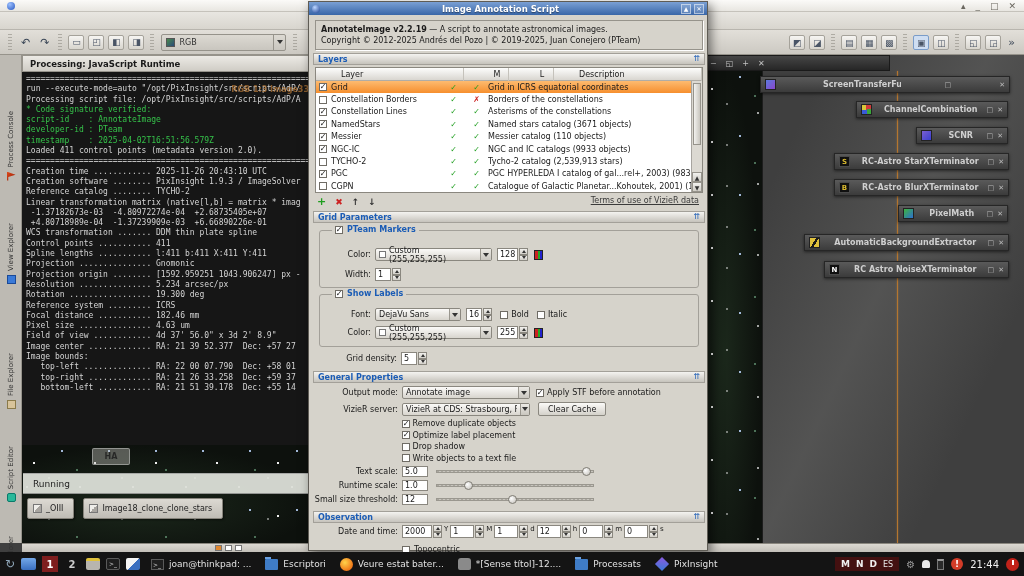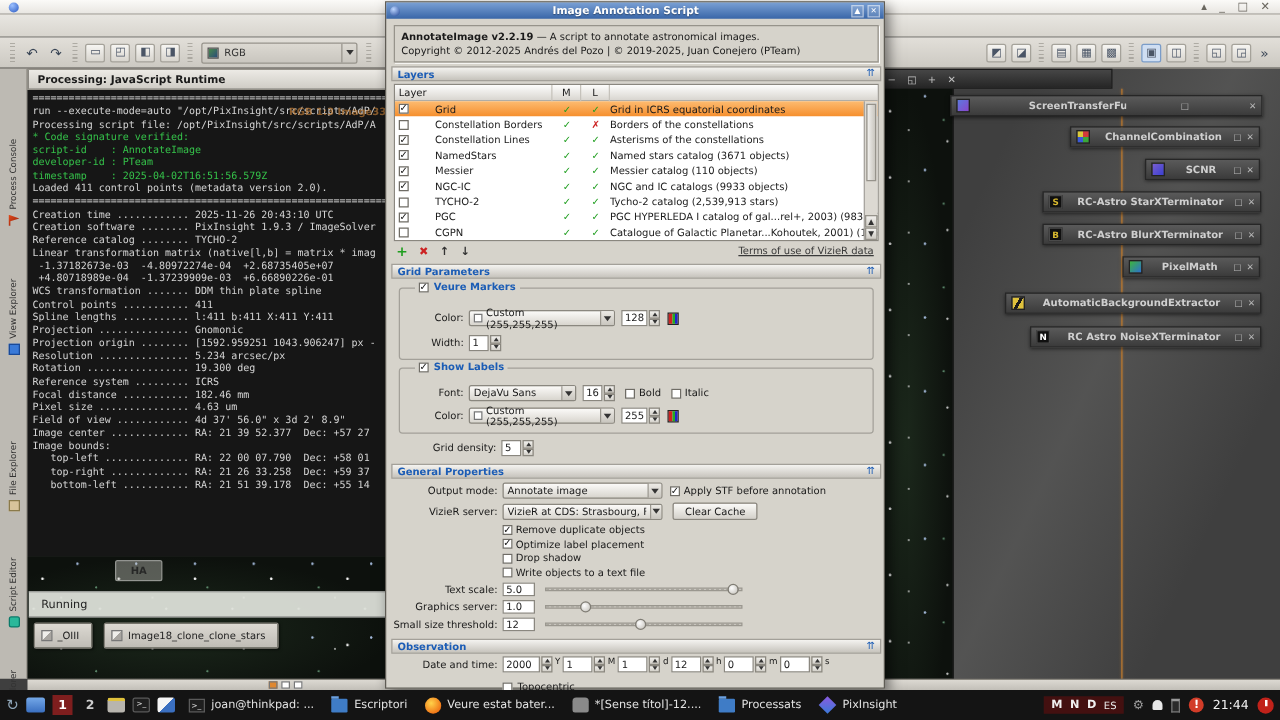--- a/index.html
+++ b/index.html
@@ -102,7 +102,7 @@
 
   .ltable{position:absolute;left:6px;top:65px;width:388px;height:126px;background:#fff;border:1px solid #8a877f;}
   .thead{display:flex;height:13px;background:linear-gradient(#fdfdfc,#d9d6d0);border-bottom:1px solid #b0ada6;font-size:8px;align-items:center;}
-  .thead span{border-right:1px solid #c5c2bb;padding-left:3px;height:13px;line-height:13px;}
+  .thead span{border-right:1px solid #c5c2bb;padding-left:3px;height:13px;line-height:13px;margin-left:22px;}
   .c-name{width:126px;}.c-m{width:23px;text-align:center;padding-left:0!important;}
   .c-l{width:23px;text-align:center;padding-left:0!important;}.c-desc{flex:1;white-space:nowrap;overflow:hidden;}
   .trow{display:flex;height:12.4px;align-items:center;font-size:8px;}

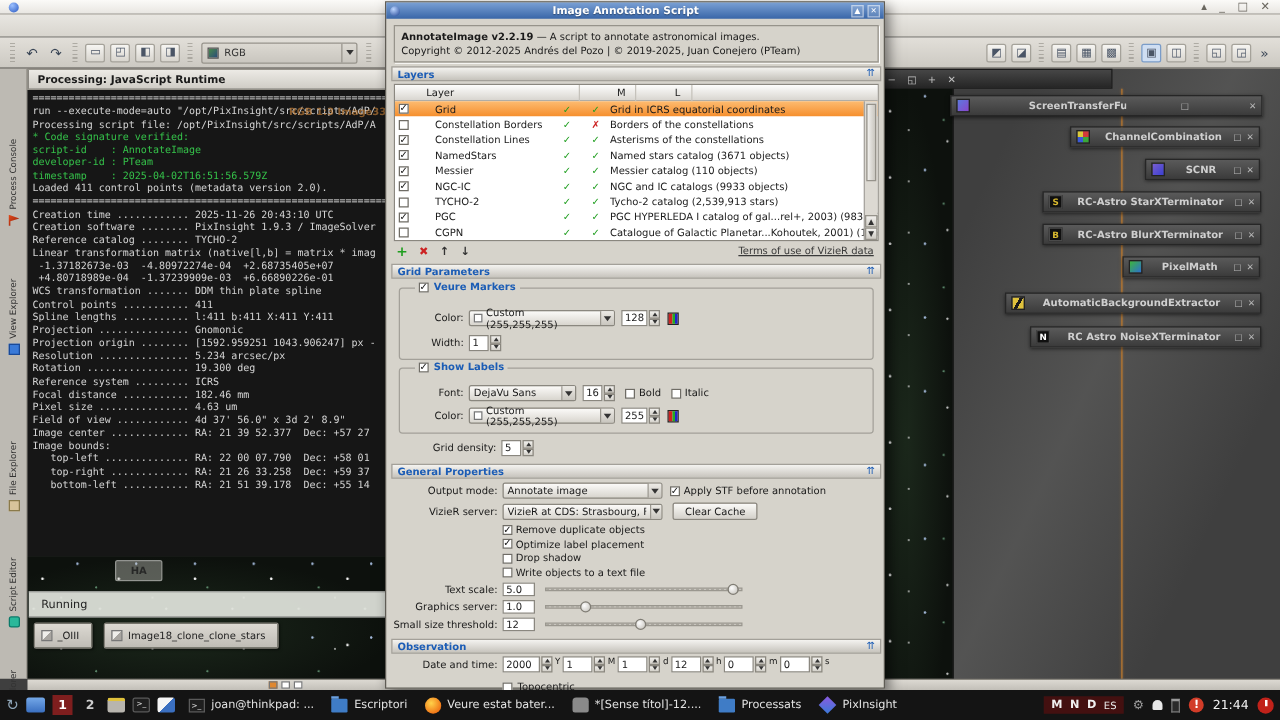--- a/index.html
+++ b/index.html
@@ -405,6 +405,7 @@
           <span class="c-name">Layer</span>
           <span class="c-m">M</span>
           <span class="c-l">L</span>
+          <span class="c-desc">Description</span>
         </div>
       <div id="trows">
           <div class="trow sel">

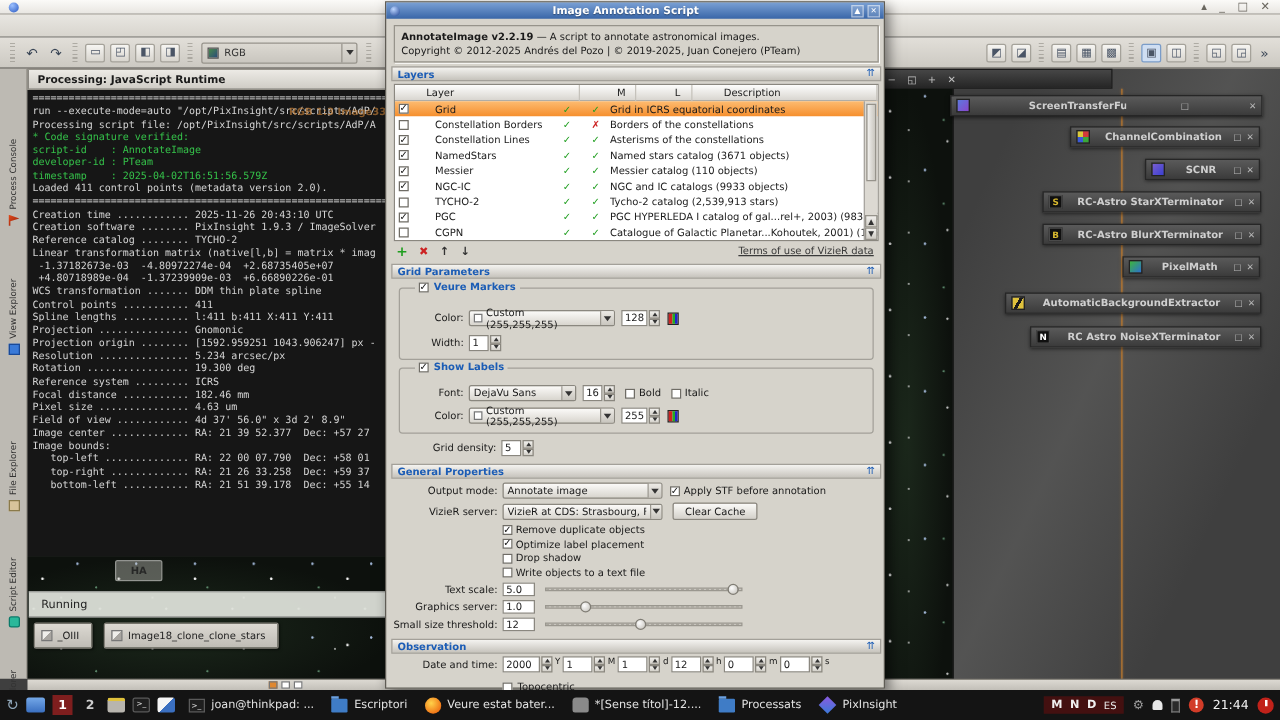--- a/index.html
+++ b/index.html
@@ -106,7 +106,7 @@
   .c-name{width:126px;}.c-m{width:23px;text-align:center;padding-left:0!important;}
   .c-l{width:23px;text-align:center;padding-left:0!important;}.c-desc{flex:1;white-space:nowrap;overflow:hidden;}
   .trow{display:flex;height:12.4px;align-items:center;font-size:8px;}
-  .trow .c-name{display:flex;align-items:center;gap:21px;padding-left:3px;}
+  .trow .c-name{display:flex;align-items:center;gap:4px;padding-left:3px;}
   .trow.sel{background:linear-gradient(#fdbb70,#f68f2e);}
   .g-check{color:#1f9e1f;font-weight:bold;font-size:8px;}
   .g-cross{color:#cc2222;font-weight:bold;font-size:8px;}

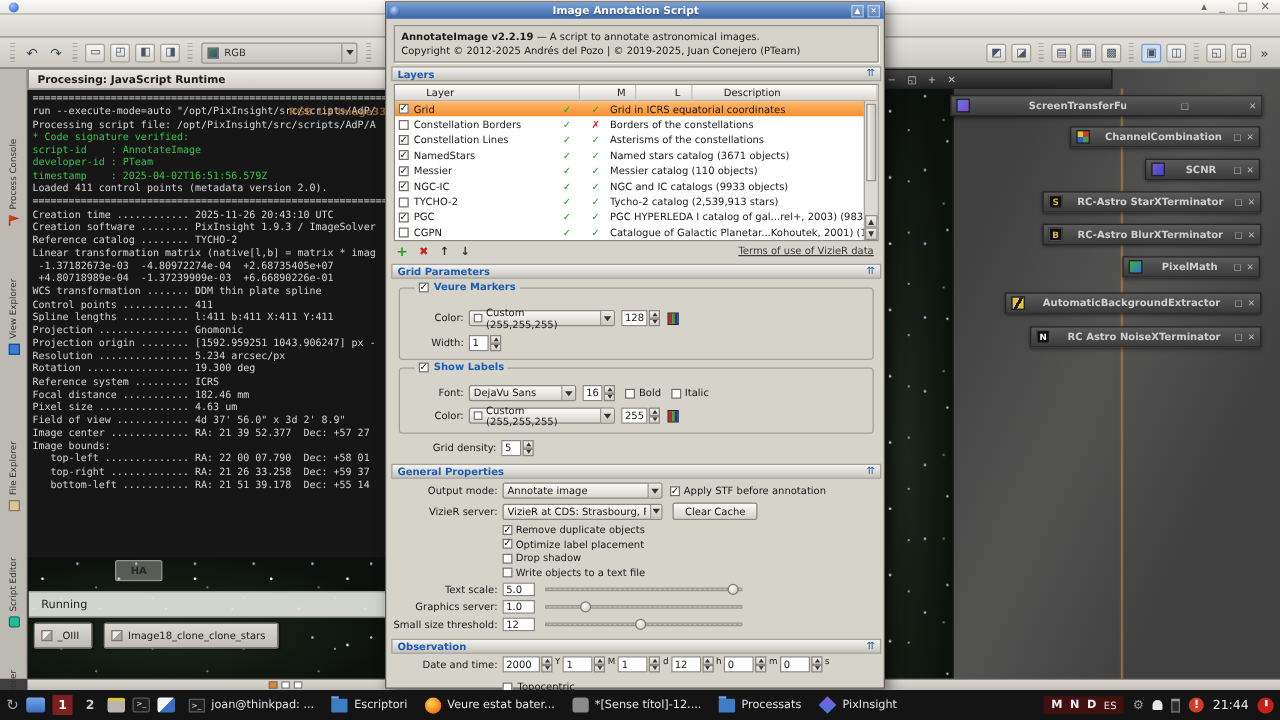--- a/index.html
+++ b/index.html
@@ -513,7 +513,7 @@
     <div class="group" style="left:10px;top:228px;width:380px;height:58px">
       <div class="legend">
         <span class="chk on"></span>
-        <span>Veure Markers</span>
+        <span>PTeam Markers</span>
       </div>
     </div>
     <div class="drow" style="left:10px;top:246px">

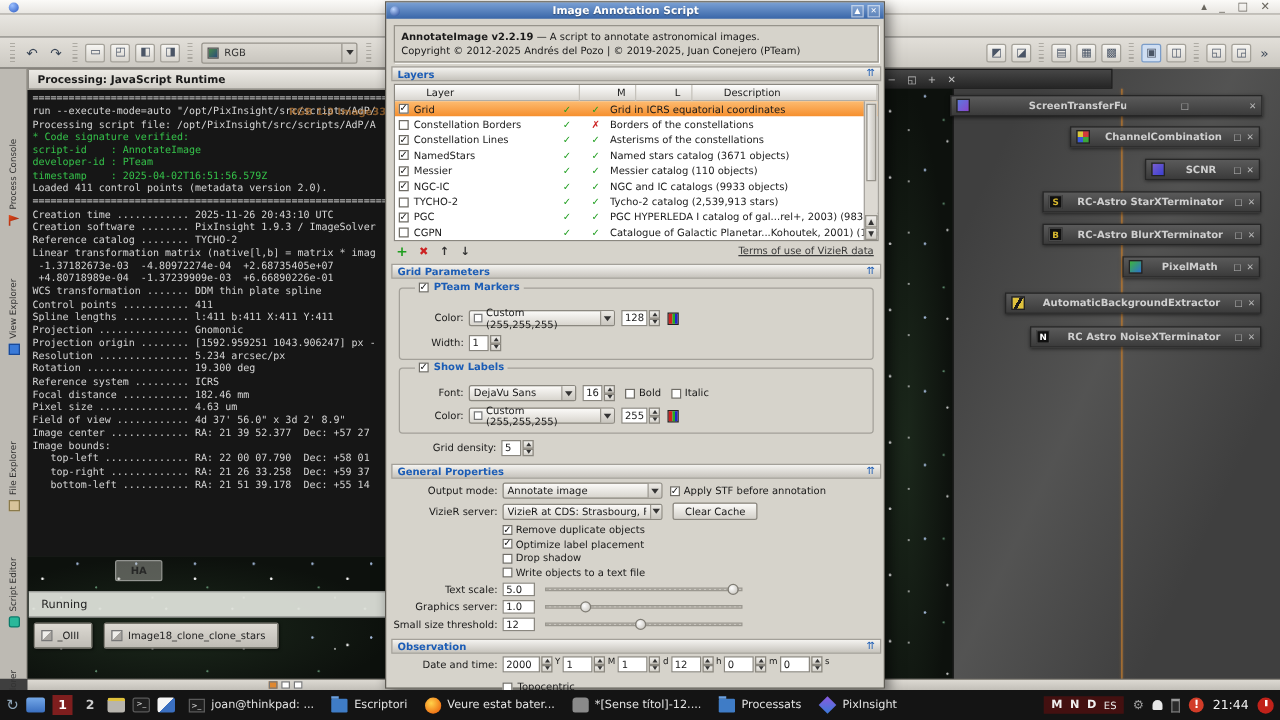--- a/index.html
+++ b/index.html
@@ -682,7 +682,7 @@
           </span>
         </div>
         <div class="drow" style="left: 0px; top: 478px;">
-          <span class="dlabel" style="width: 89px;">Graphics server:</span>
+          <span class="dlabel" style="width: 89px;">Runtime scale:</span>
           <span class="sval" style="min-width: 26px;">1.0</span>
           <span class="slide" style="width: 158px; margin-left: 8px;">
             <span class="groove"></span>

